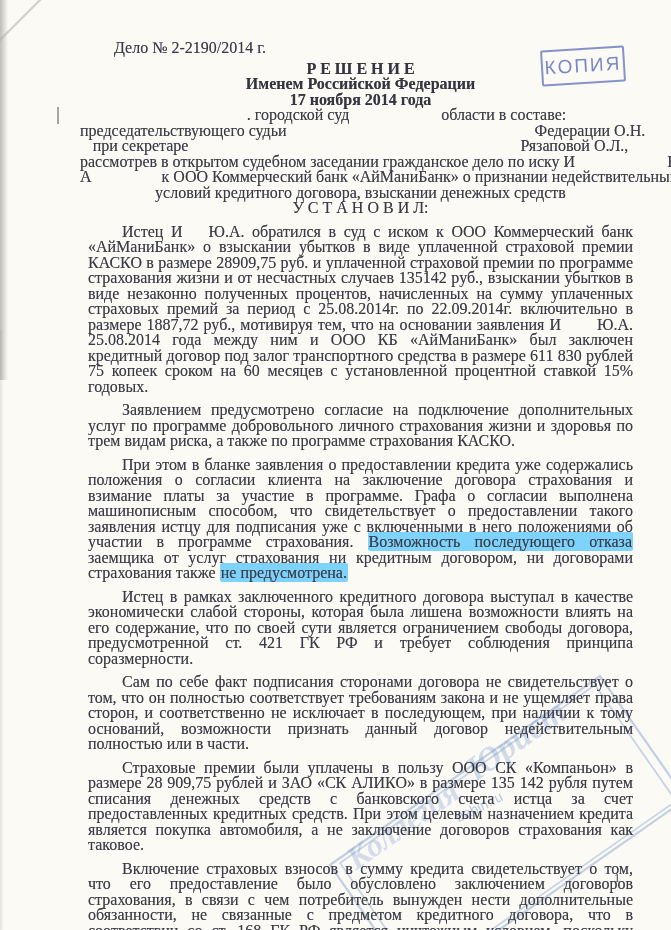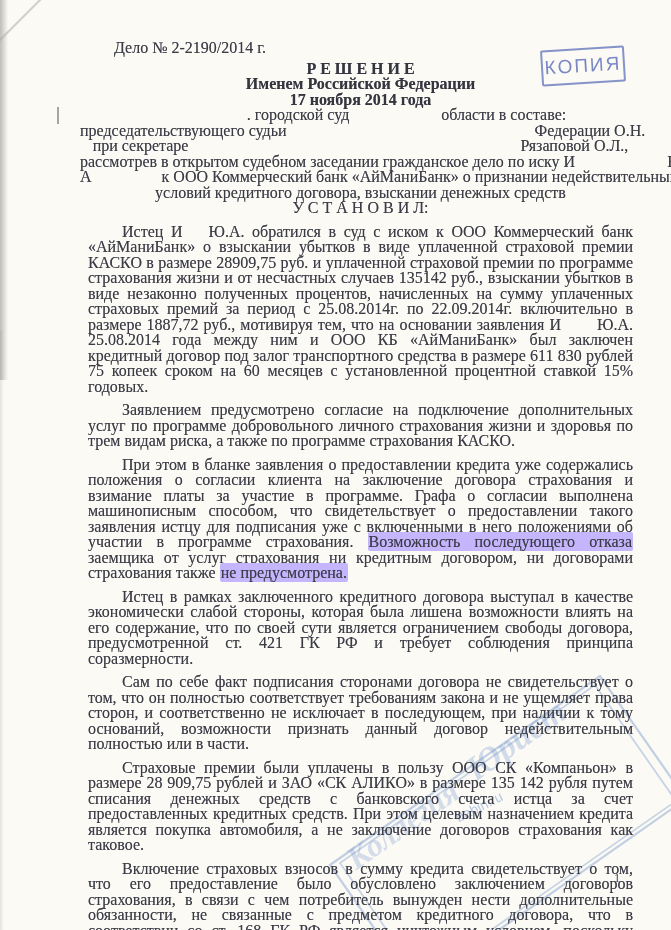--- a/index.html
+++ b/index.html
@@ -42,7 +42,7 @@
   .iline{text-align:center;white-space:nowrap;}
   .para{margin:8px;text-indent:34px;}
   .gap{display:inline-block;height:1px;}
-  .hl{background:#c4b5fd;border-radius:2px;box-decoration-break:clone;-webkit-box-decoration-break:clone;padding:1px 1px;}
+  .hl{background:#7dd3fc;border-radius:2px;box-decoration-break:clone;-webkit-box-decoration-break:clone;padding:1px 1px;}
   .pagenum{position:absolute;left:614px;top:871px;font-size:12.5px;color:#4a4b55;}
 </style>
 </head>

